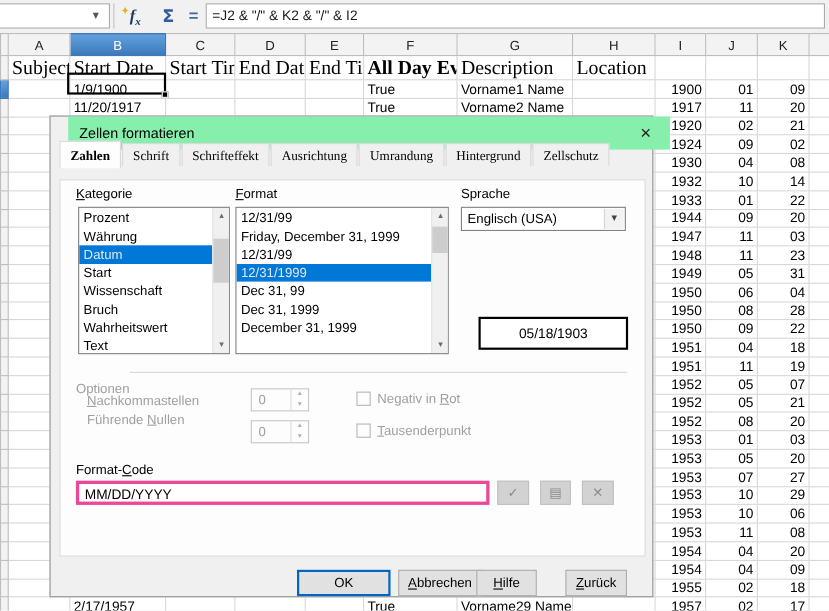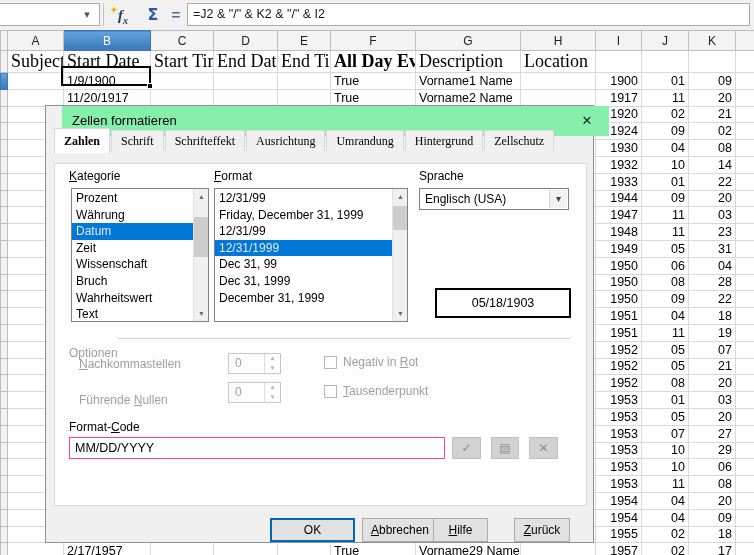--- a/index.html
+++ b/index.html
@@ -632,7 +632,7 @@
         <li>Prozent</li>
         <li>Währung</li>
         <li class="sel">Datum</li>
-        <li>Zeit</li>
+        <li>Start</li>
         <li>Wissenschaft</li>
         <li>Bruch</li>
         <li>Wahrheitswert</li>

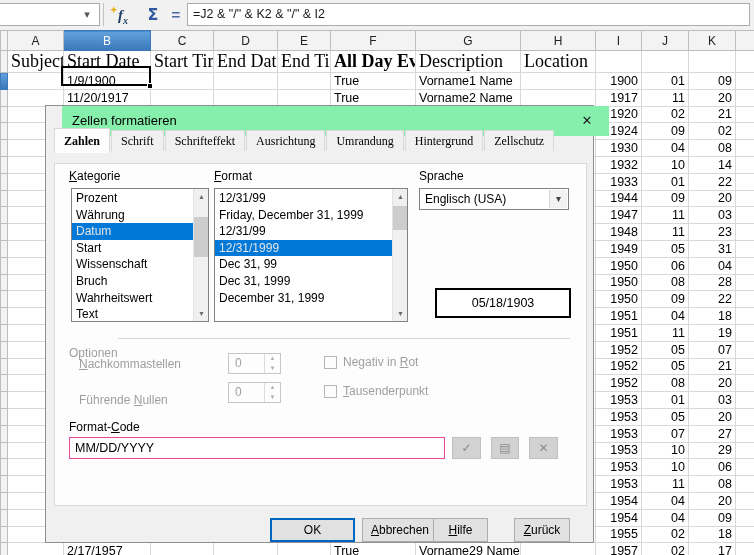--- a/index.html
+++ b/index.html
@@ -687,7 +687,7 @@
     <span class="lbl">Negativ in <u>R</u>ot</span>
   </div>
 
-  <div class="dlabel dis" style="left:33px;top:287px">Führende <u>N</u>ullen</div>
+  <div class="dlabel dis" style="left:33px;top:268px">Führende <u>N</u>ullen</div>
   <div class="spinner" style="left:182px;top:276px">
     <span class="val">0</span>
     <div class="btns">

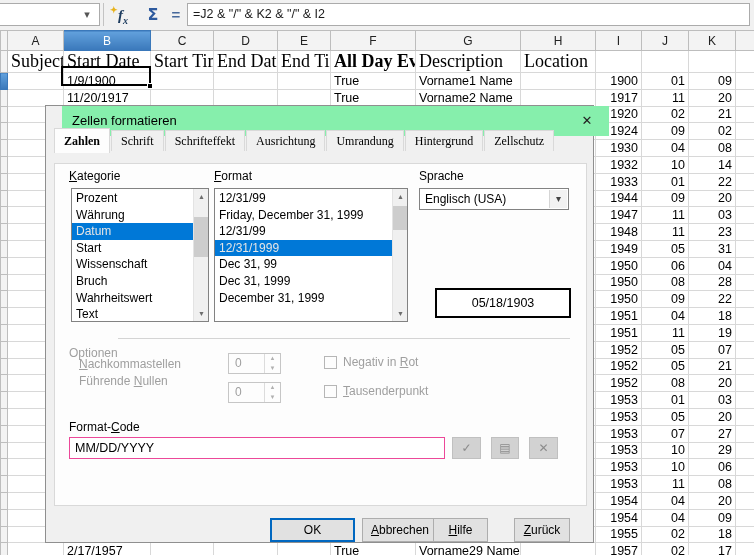--- a/index.html
+++ b/index.html
@@ -95,7 +95,7 @@
   .checkbox .lbl { position:absolute; left:19px; top:0; line-height:15px; color:#9f9f9f; white-space:nowrap; font-size:12px; }
 
   #fcode-input { position:absolute; left:23px; top:331px; width:376px; height:22px; background:#fff;
-                 border:1px solid #ec4899; line-height:20px; padding-left:5px; font-size:12.5px; }
+                 border:3px solid #ec4899; line-height:20px; padding-left:5px; font-size:12.5px; }
   .mini-btn { position:absolute; top:331px; width:29px; height:22px; background:#d2d2d2; border:1px solid #c0c0c0;
               text-align:center; line-height:20px; font-size:12px; color:#8b8b8b; }
   #btn-apply { left:406px; } #btn-edit { left:445px; width:28px; } #btn-del { left:483px; }

